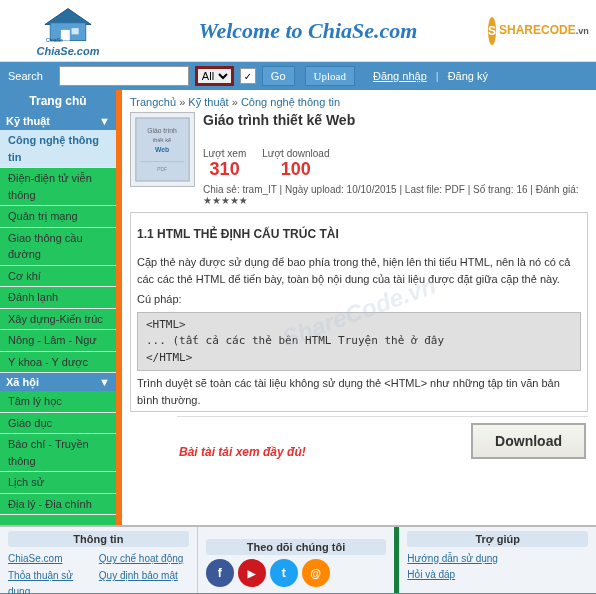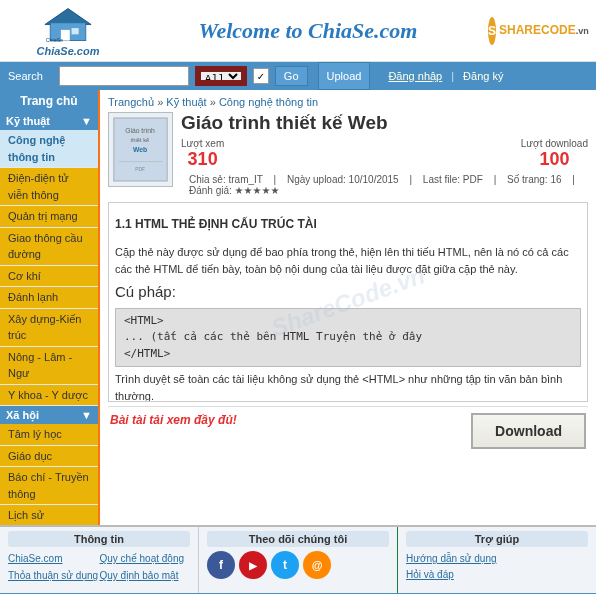--- a/index.html
+++ b/index.html
@@ -103,7 +103,7 @@
 <div id="navbar">
   <span style="color:white;font-size:11px;margin-right:10px;">Search</span>
   <input id="search-input" type="text" style="width: 130px; height: 20px; font-size: 11px; padding: 1px 4px; border: 1px solid rgb(153, 153, 153);">
-  <select style="height:20px;font-size:11px;padding:0;border:6px solid #7f1d1d;font-family:Liberation Mono, monospace;">
+  <select style="height:20px;font-size:11px;padding:0;border:3px solid #7f1d1d;">
     <option>All</option>
   </select>
   <div style="width:16px;height:16px;background:#fff;border:1px solid #999;display:flex;align-items:center;justify-content:center;font-size:10px;">✓</div>

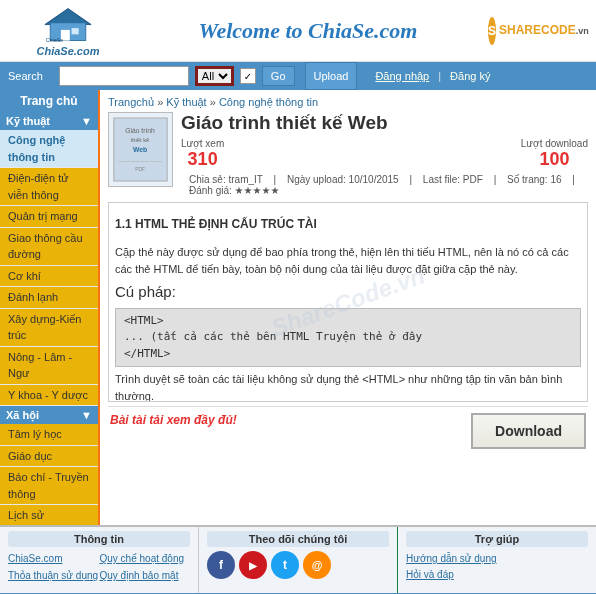--- a/index.html
+++ b/index.html
@@ -108,7 +108,7 @@
   </select>
   <div style="width:16px;height:16px;background:#fff;border:1px solid #999;display:flex;align-items:center;justify-content:center;font-size:10px;">✓</div>
   <button style="background:#5a9fd4;color:white;border:1px solid #3a7faf;padding:2px 8px;font-size:11px;cursor:pointer;height:20px;">Go</button>
-  <button style="background:#5a9fd4;color:white;border:1px solid #3a7faf;padding:2px 8px;font-size:11px;cursor:pointer;height:28px;margin-left:4px;">Upload</button>
+  <button style="background:#5a9fd4;color:white;border:1px solid #3a7faf;padding:2px 8px;font-size:11px;cursor:pointer;height:20px;margin-left:4px;font-family:Liberation Serif, serif;">Upload</button>
   <span style="margin-left:6px;"> </span>
   <a style="color:#ffe;font-size:11px;cursor:pointer;text-decoration:underline;">Đăng nhập</a>
   <span style="color:#cde;font-size:11px;margin:0 3px;">|</span>

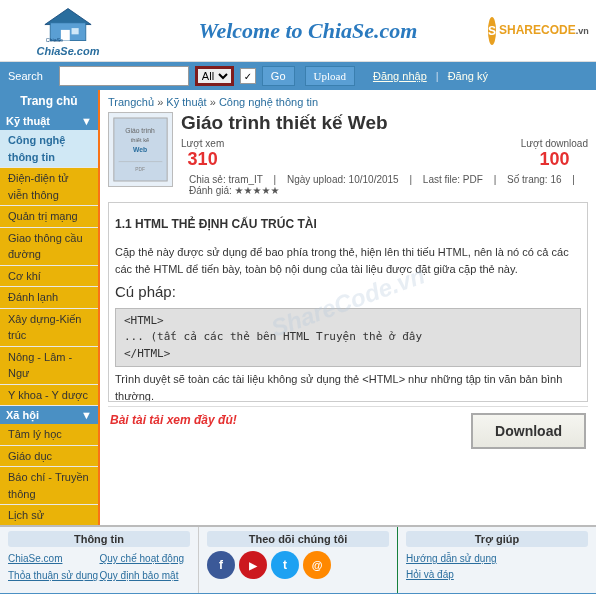--- a/index.html
+++ b/index.html
@@ -23,7 +23,7 @@
     #main { display: flex; height: 435px; }
 
     
-    #sidebar { width: 100px; background: #eab308; border-right: 2px solid #f97316; overflow-y: auto; flex-shrink: 0; }
+    #sidebar { width: 122px; background: #22c55e; border-right: 6px solid #f97316; overflow-y: auto; flex-shrink: 0; }
     .sidebar-section-header { background: #4a90c4; color: white; font-size: 11px; font-weight: bold; padding: 3px 6px; cursor: pointer; display: flex; justify-content: space-between; align-items: center; }
     .sidebar-item { padding: 2px 8px; font-size: 11px; color: #333; cursor: pointer; border-bottom: 1px solid #e8e8e8; line-height: 1.5; }
     .sidebar-item.active { background: #d0e8f5; color: #2a6e9e; font-weight: bold; }

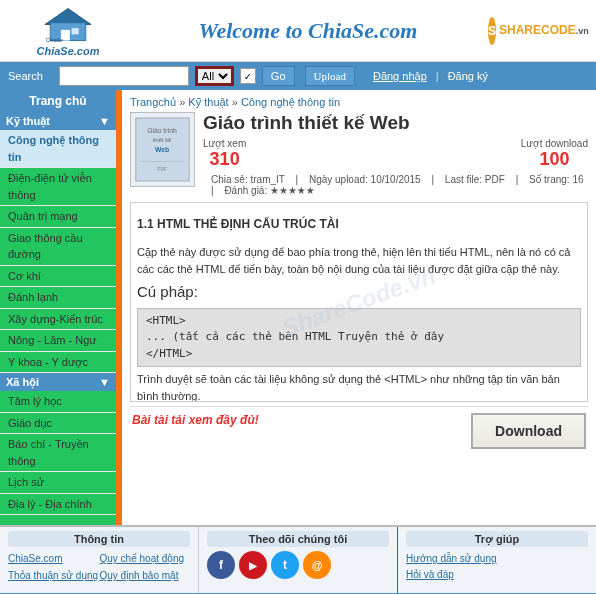--- a/index.html
+++ b/index.html
@@ -169,7 +169,7 @@
         </svg>
       </div>
       <div id="article-info">
-        <div id="article-title" style="font-size:19px;font-weight:bold;color:#333;margin-bottom:4px;">Giáo trình thiết kế Web</div>
+        <div id="article-title" style="font-size:14px;font-weight:bold;color:#333;margin-bottom:20px;">Giáo trình thiết kế Web</div>
         <div id="article-stats" style="display:flex;margin-bottom:4px;justify-content:space-between;">
           <div class="stat-block">
             <div class="stat-label">Lượt xem</div>

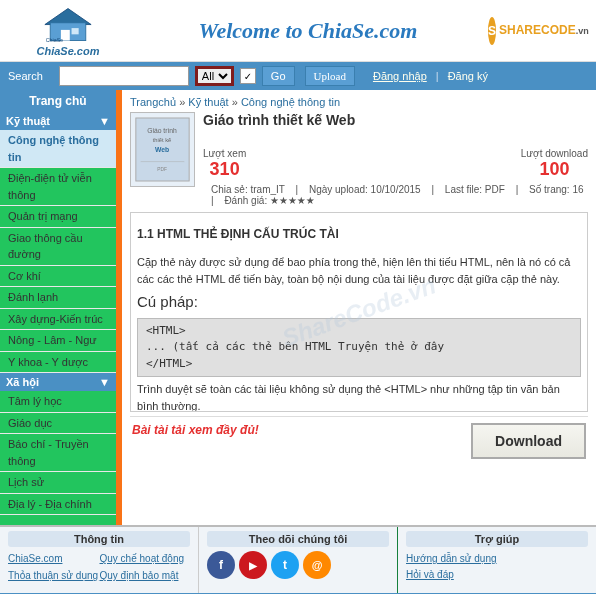--- a/index.html
+++ b/index.html
@@ -170,7 +170,7 @@
       </div>
       <div id="article-info">
         <div id="article-title" style="font-size:14px;font-weight:bold;color:#333;margin-bottom:20px;">Giáo trình thiết kế Web</div>
-        <div id="article-stats" style="display:flex;margin-bottom:4px;justify-content:space-between;">
+        <div id="article-stats" style="display:flex;margin-bottom:4px;">
           <div class="stat-block">
             <div class="stat-label">Lượt xem</div>
             <div class="stat-value">310</div>

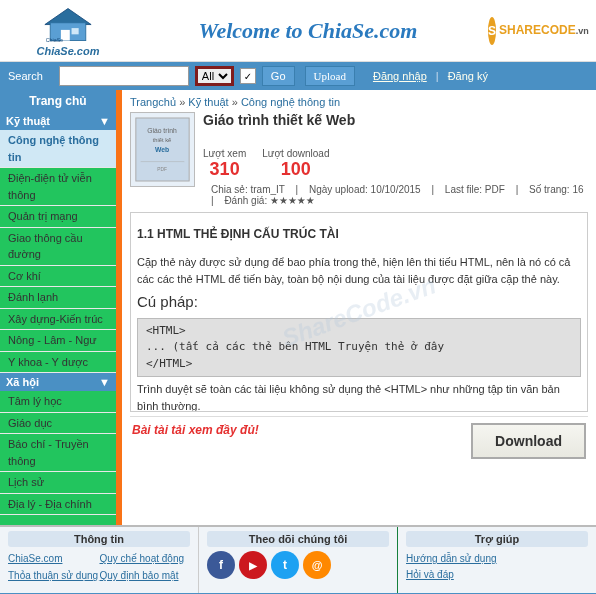--- a/index.html
+++ b/index.html
@@ -45,7 +45,7 @@
     .stat-label { font-size: 10px; color: #555; }
     .stat-value { font-size: 18px; font-weight: bold; color: #e53030; }
     #article-meta { font-size: 10px; color: #2a6e9e; }
-    #article-meta span { color: #555; margin-left: 8px; }
+    #article-meta span { color: #555; }
 
     
     #content-body { font-size: 11px; color: #333; line-height: 1.5; position: relative; overflow: hidden; }

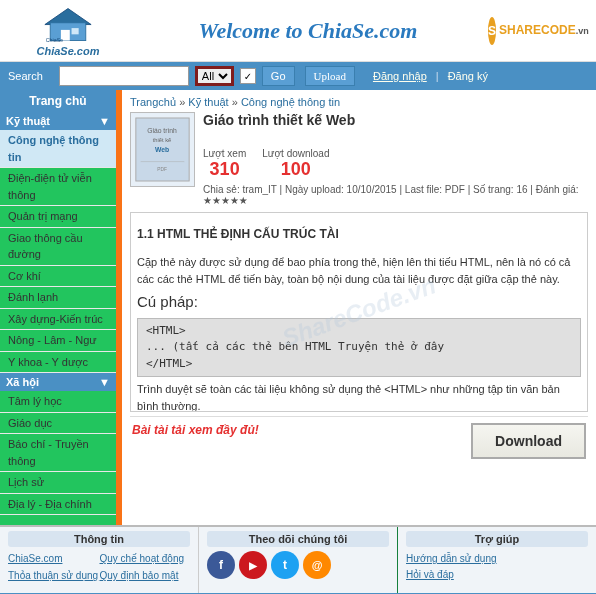--- a/index.html
+++ b/index.html
@@ -199,7 +199,7 @@
 
       <div class="section-title">1.1 HTML THẺ ĐỊNH CẤU TRÚC TÀI</div>
       <div class="paragraph">Cặp thẻ này được sử dụng để bao phía trong thẻ, hiện lên thi tiếu HTML, nên là nó có cả các các thẻ HTML để tiến bày, toàn bộ nội dung của tài liệu được đặt giữa cặp thẻ này.</div>
-      <div style="margin:3px 0 2px;font-size:15px;">Cú pháp:</div>
+      <div style="margin:3px 0 2px;font-size:11px;">Cú pháp:</div>
       <div class="code-block">
         <div>&lt;HTML&gt;</div>
         <div>... (tất cả các thẻ bên HTML Truyện thẻ ở đây</div>

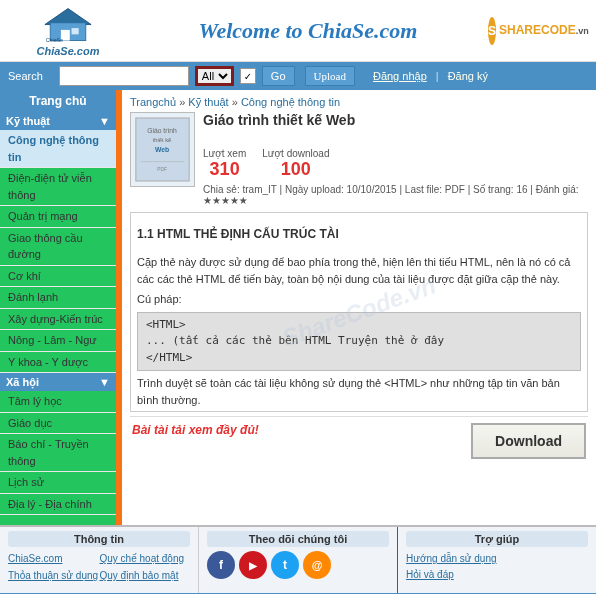--- a/index.html
+++ b/index.html
@@ -211,7 +211,7 @@
 
     </div>
 
-    <div id="download-area" style="display:flex;align-items:flex-start;justify-content:space-between;padding:6px 2px 4px;border-top:1px solid #ddd;margin-top:4px;">
+    <div id="download-area" style="display:flex;align-items:flex-end;justify-content:space-between;padding:6px 2px 4px;border-top:1px solid #ddd;margin-top:4px;margin-left:47px;">
       <span id="download-text" style="font-size:12px;color:#e53030;font-style:italic;font-weight:bold;">Bài tài tải xem đầy đủ!</span>
       <button id="download-button" style="background:linear-gradient(to bottom,#f5f5f0,#e8e8e0);border:2px solid #aaa;padding:8px 22px;font-size:14px;font-weight:bold;cursor:pointer;color:#333;">Download</button>
     </div>

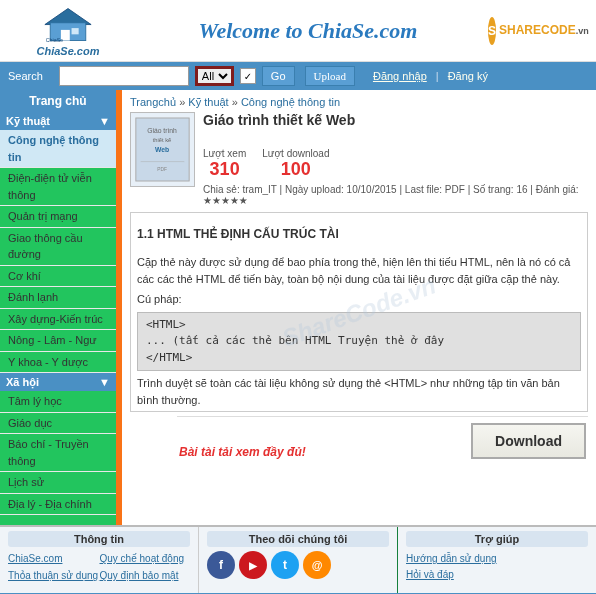--- a/index.html
+++ b/index.html
@@ -228,7 +228,7 @@
       <a class="footer-item">Quy định bảo mật</a>
     </div>
   </div>
-  <div class="footer-section" style="flex:1;border-right:1px solid #15803d;padding:4px 8px;">
+  <div class="footer-section" style="flex:1;border-right:5px solid #15803d;padding:12px 8px;">
     <div class="footer-title">Theo dõi chúng tôi</div>
     <div class="footer-social">
       <div class="social-icon" style="background:#3b5998;width:28px;height:28px;border-radius:50%;display:flex;align-items:center;justify-content:center;color:white;font-weight:bold;font-size:12px;cursor:pointer;">f</div>

